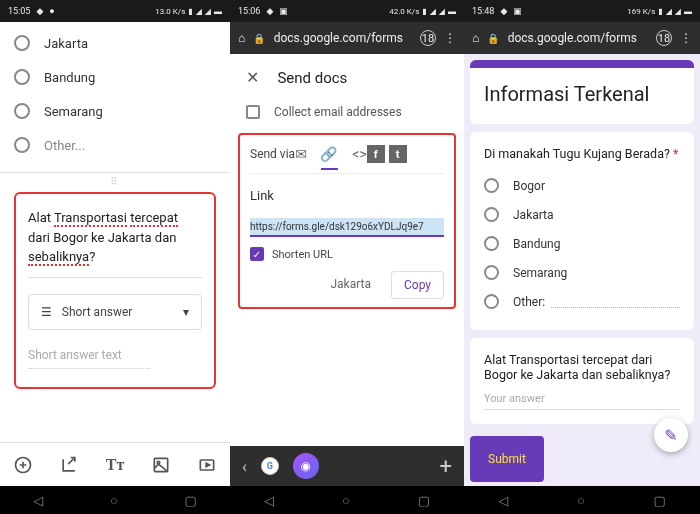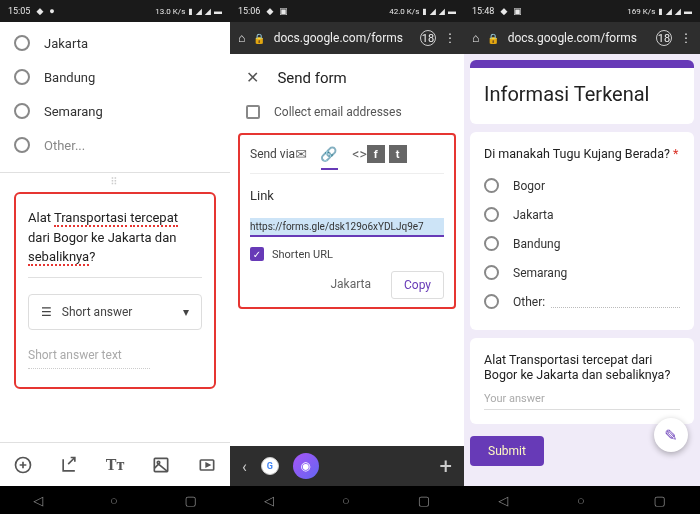--- a/index.html
+++ b/index.html
@@ -180,7 +180,7 @@
   </div>
   <div class="send-header">
     <span class="close-x">✕</span>
-    <span>Send form</span>
+    <span>Send docs</span>
   </div>
   <div class="collect">
     <span class="collect-box"></span>

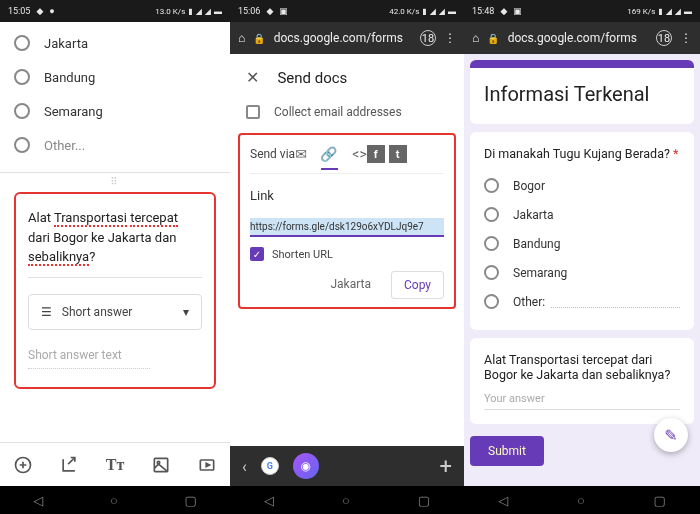--- a/index.html
+++ b/index.html
@@ -67,7 +67,7 @@
 .card .radio-circle{width:15px;height:15px;border-width:2px}
 .other-line{flex:1;border-bottom:1px dotted #bbb;margin-left:6px;height:12px}
 .answer-input{color:#aaa;font-size:11px;border-bottom:1px solid #ddd;padding-bottom:4px;margin-top:8px}
-.submit{background:#673ab7;color:#fef9c3;font-size:12px;padding:8px 18px;border-radius:4px;display:inline-block;margin-top:4px}
+.submit{background:#673ab7;color:#fde047;font-size:12px;padding:16px 18px;border-radius:4px;display:inline-block;margin-top:4px}
 .fab{position:absolute;bottom:62px;right:12px;width:34px;height:34px;background:#fff;border-radius:50%;box-shadow:0 2px 6px rgba(0,0,0,0.3);display:flex;align-items:center;justify-content:center;color:#673ab7;font-size:16px}
 svg{display:block}
 </style>

